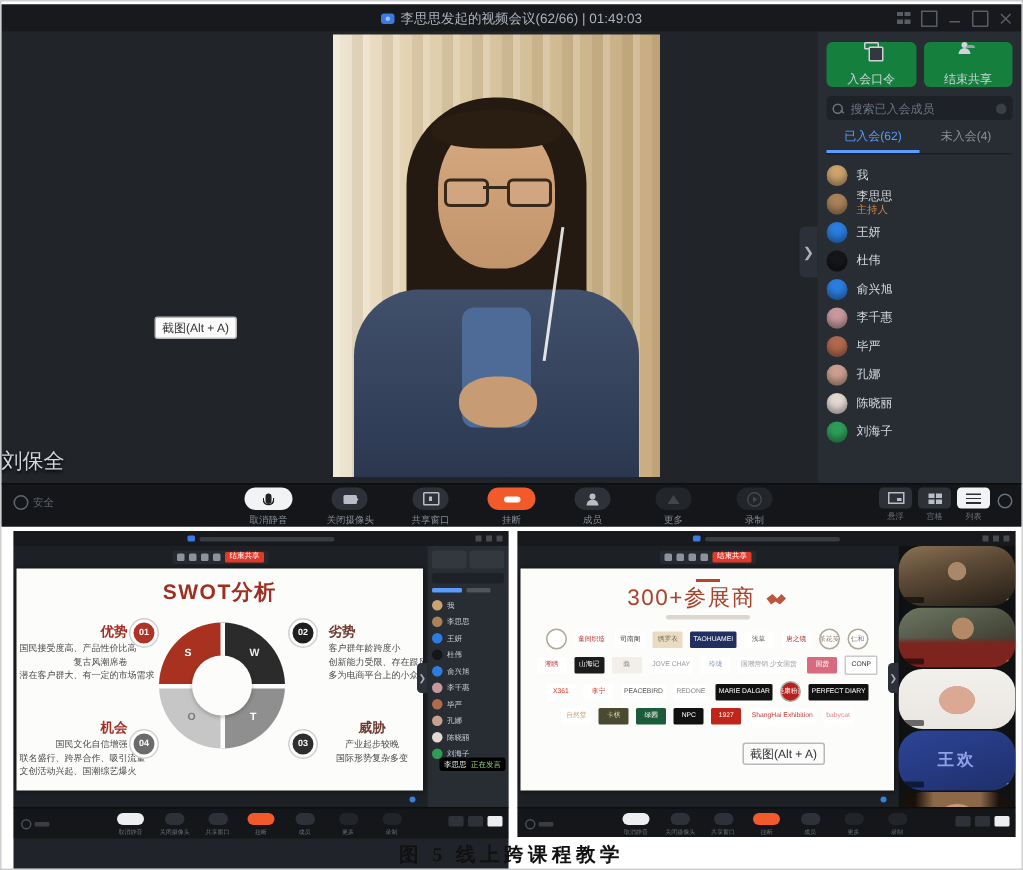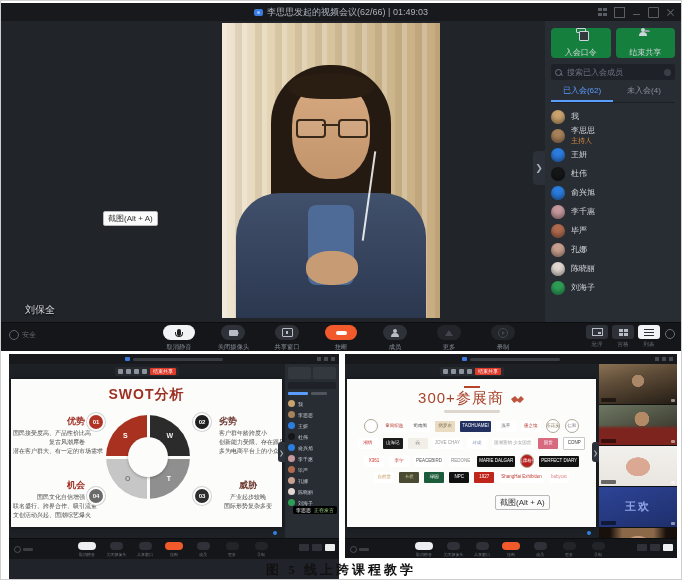--- a/index.html
+++ b/index.html
@@ -39,7 +39,7 @@
   .p-shirt{position:absolute;left:86px;top:182px;width:46px;height:80px;background:#4e6a96;border-radius:8px;}
   .p-hands{position:absolute;left:84px;top:228px;width:52px;height:34px;background:#c79c74;border-radius:45%;}
   .p-wire{position:absolute;left:146px;top:128px;width:2px;height:90px;background:rgba(255,255,255,.85);transform:rotate(8deg);}
-  .name-label{position:absolute;left:24px;bottom:5px;font-size:10px;color:#d3d7dd;text-shadow:0 1px 2px #000;}
+  .name-label{position:absolute;left:0;bottom:5px;font-size:14px;color:#d3d7dd;text-shadow:0 1px 2px #000;}
   .tip{background:#fbfbfb;border:1px solid #b9b9b9;color:#333;font-size:8px;padding:1px 4px;border-radius:2px;white-space:nowrap;}
   .tip-top{left:102px;top:190px;}
   .chevron{left:532px;top:130px;width:12px;height:34px;background:#2c3038;border-radius:4px 0 0 4px;color:#aab0ba;font-size:9px;display:flex;align-items:center;justify-content:center;}

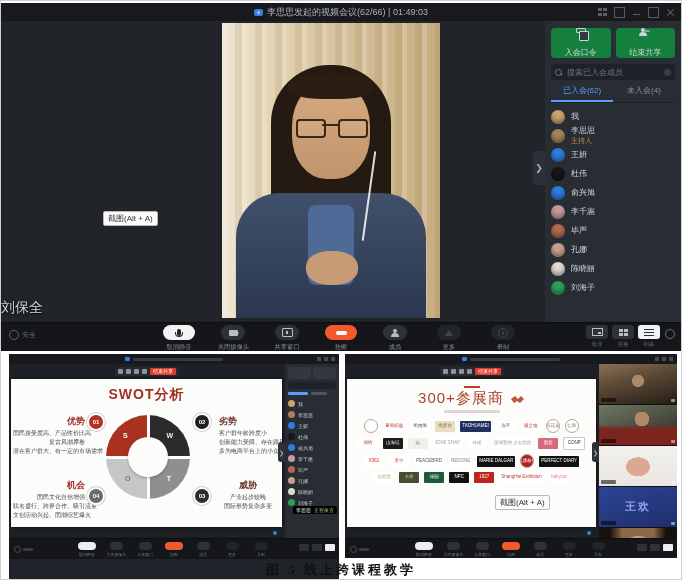--- a/index.html
+++ b/index.html
@@ -198,7 +198,7 @@
 
   
   .v-strip{width:78px;background:#0f1113;display:flex;flex-direction:column;gap:1px;flex:none;}
-  .v-tile{position:relative;height:40px;overflow:hidden;}
+  .v-tile{position:relative;height:40px;overflow:hidden;border-radius:16px;}
   .v-tile .chip{position:absolute;left:2px;bottom:2px;width:15px;height:4px;background:rgba(0,0,0,.55);border-radius:1px;}
   .v-tile .camico{position:absolute;right:2px;bottom:2px;width:4px;height:3px;background:rgba(255,255,255,.5);border-radius:1px;}
   .v-big{position:absolute;left:0;right:0;top:12px;text-align:center;font-size:11px;font-weight:bold;color:#8fa2e8;letter-spacing:2px;}

